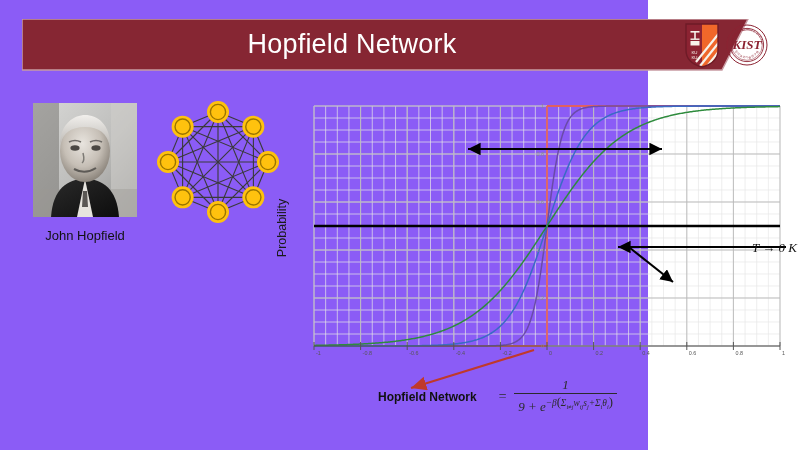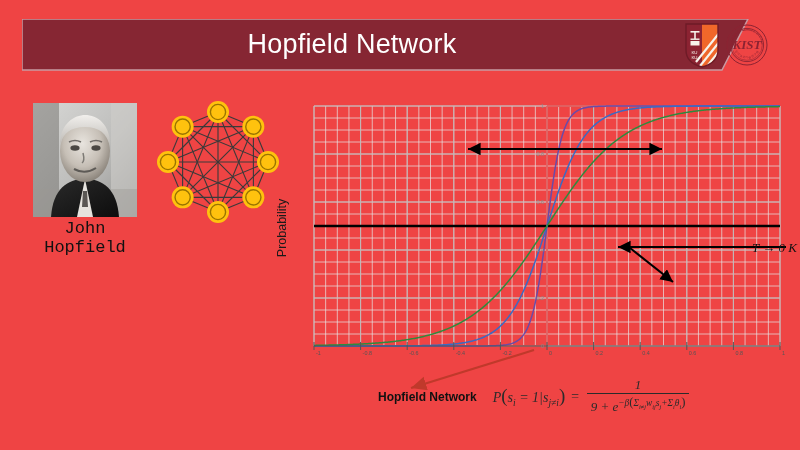--- a/index.html
+++ b/index.html
@@ -9,7 +9,7 @@
     font-family: "Liberation Sans", sans-serif;
     overflow: hidden;
   }
-  #slide { position: relative; width: 800px; height: 450px; background: #ef4444; }
+  #slide { position: relative; width: 648px; height: 450px; background: #8b5cf6; }
 
   
   #header-band {

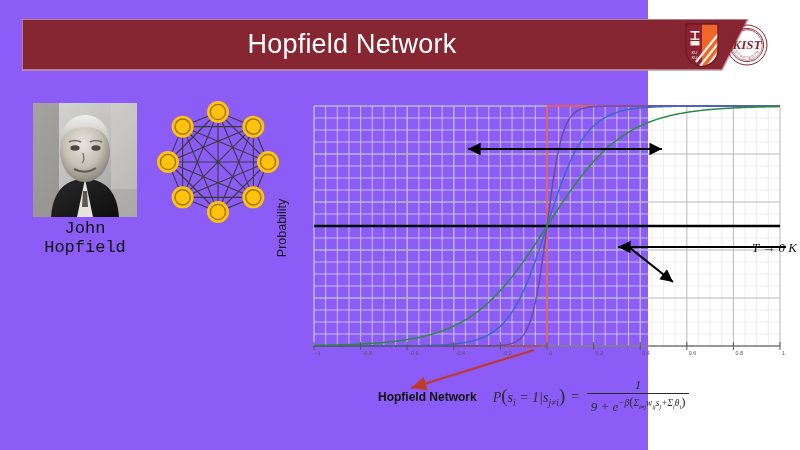--- a/index.html
+++ b/index.html
@@ -34,9 +34,9 @@
   #portrait-block { position: absolute; left: 33px; top: 103px; width: 104px; }
   #portrait-img { width: 104px; height: 114px; display: block; }
   #portrait-caption {
-    margin-top: 2px; text-align: center;
-    font-family: Liberation Mono, monospace;
-    font-size: 17px; color: #111;
+    margin-top: 11px; text-align: center;
+    font-family: Liberation Sans, sans-serif;
+    font-size: 13px; color: #111;
   }
 
   

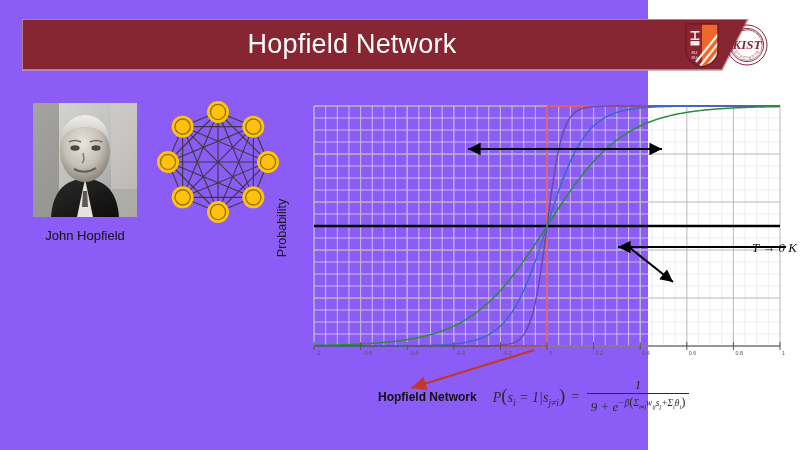--- a/index.html
+++ b/index.html
@@ -405,9 +405,6 @@
   <div id="formula-row">
     <div id="formula-tag">Hopfield Network</div>
     <div id="formula-math">
-      <span>
-        <span>P</span><span class="paren-big">(</span><span>s</span><sub>i</sub>&nbsp;<span>= 1</span><span>|</span><span>s</span><sub>j≠i</sub><span class="paren-big">)</span>
-      </span>
       <span style="margin:0 5px">=</span>
       <span class="frac">
         <span class="num">1</span>

